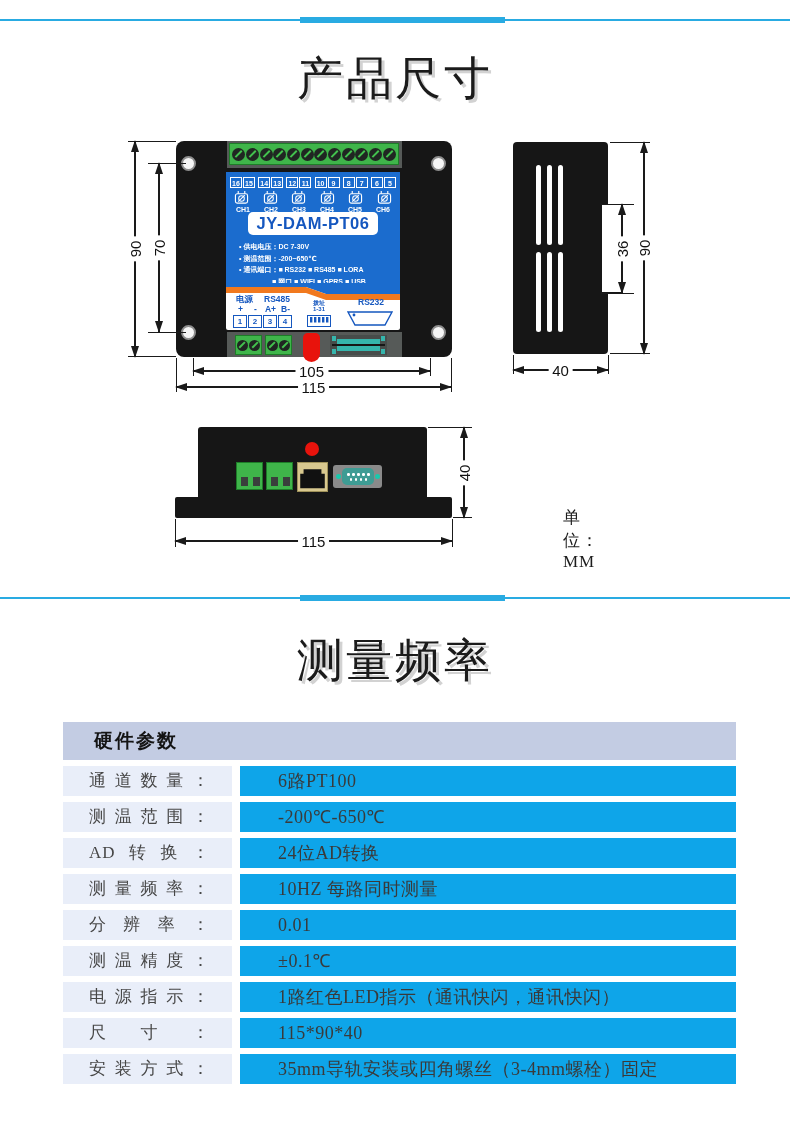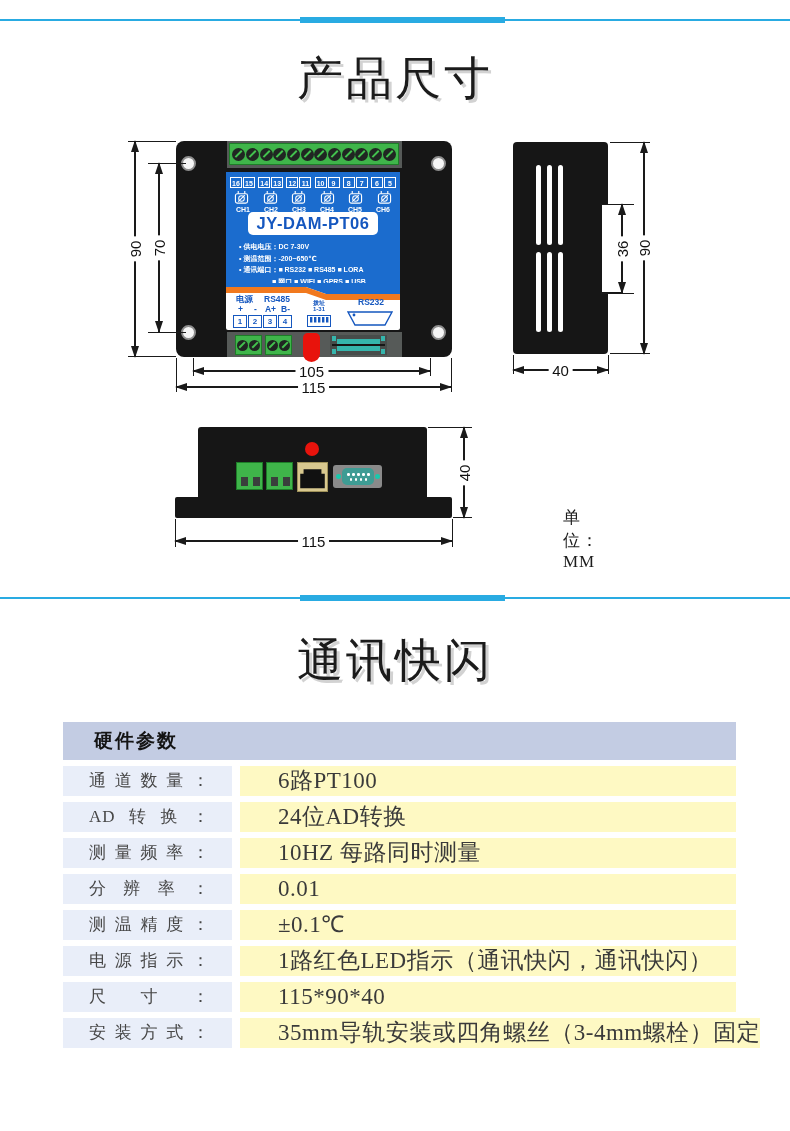--- a/index.html
+++ b/index.html
@@ -377,7 +377,7 @@
 
 <div class="divider-thin" style="top:597px;"></div>
 <div class="divider-thick" style="left:300px;top:595px;width:205px;"></div>
-<div class="sec-title" style="top:630px;">通讯快闪</div>
+<div class="sec-title" style="top:630px;">测量频率</div>
 
 <div class="tbl">
   <div class="tbl-header">硬件参数</div>

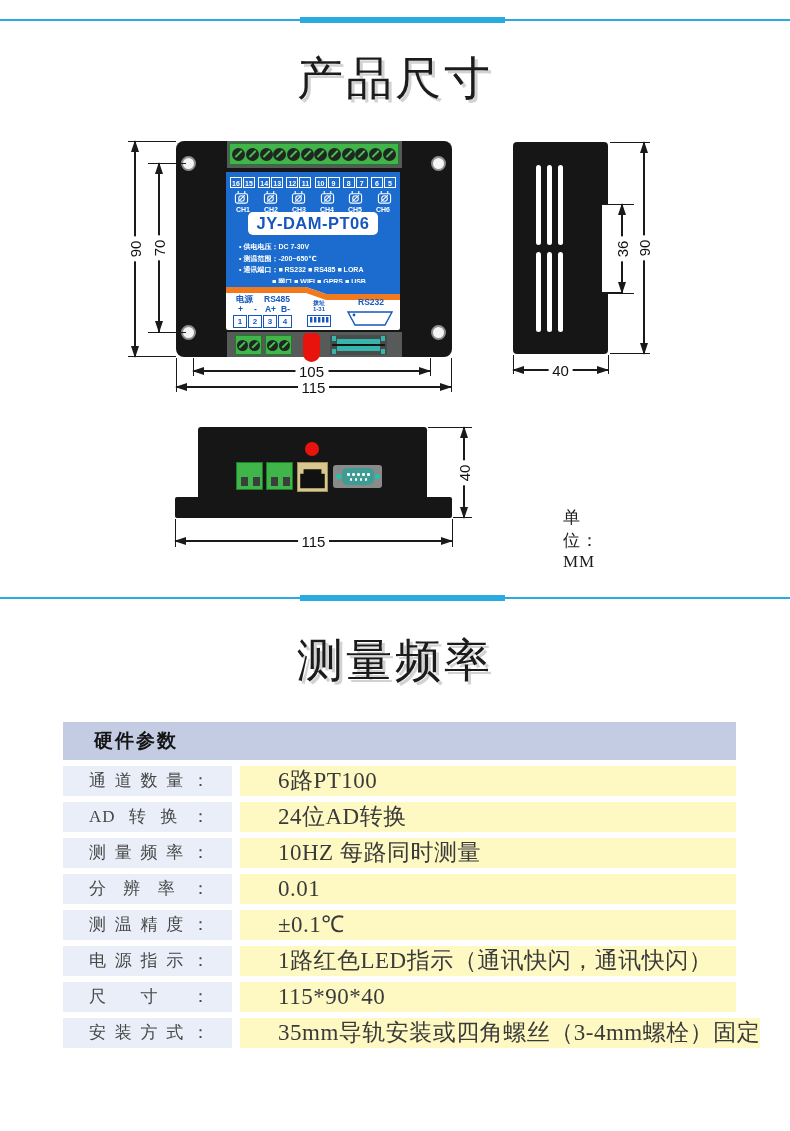--- a/index.html
+++ b/index.html
@@ -101,7 +101,7 @@
     line-height:30px;padding:0 22px 0 26px;box-sizing:border-box;
     text-align:justify;text-align-last:justify;letter-spacing:1px;}
   .tgap{width:8px;flex:none;background:#fff;}
-  .tcell-v{flex:1;background:#fef9c3;font-size:23px;color:#3a3a3a;line-height:30px;
+  .tcell-v{flex:1;background:#0ea5e9;font-size:18px;color:#3a3a3a;line-height:30px;
     padding-left:38px;box-sizing:border-box;white-space:nowrap;letter-spacing:0.5px;}
 </style>
 </head>

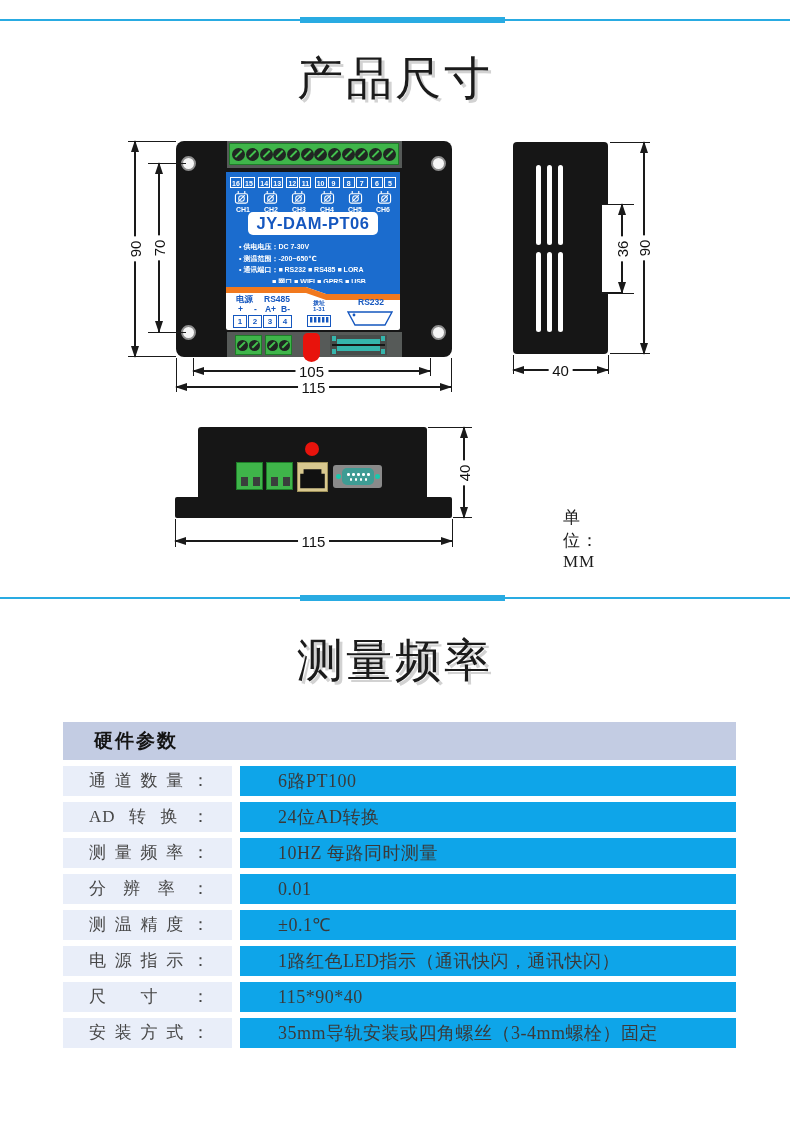--- a/index.html
+++ b/index.html
@@ -388,6 +388,11 @@
     <div class="tcell-v">6路PT100</div>
   </div>
   <div class="trow">
+    <div class="tcell-l">测温范围：</div>
+      <div class="tgap"></div>
+    <div class="tcell-v">-200℃-650℃</div>
+  </div>
+  <div class="trow">
     <div class="tcell-l">AD转换：</div>
       <div class="tgap"></div>
     <div class="tcell-v">24位AD转换</div>

